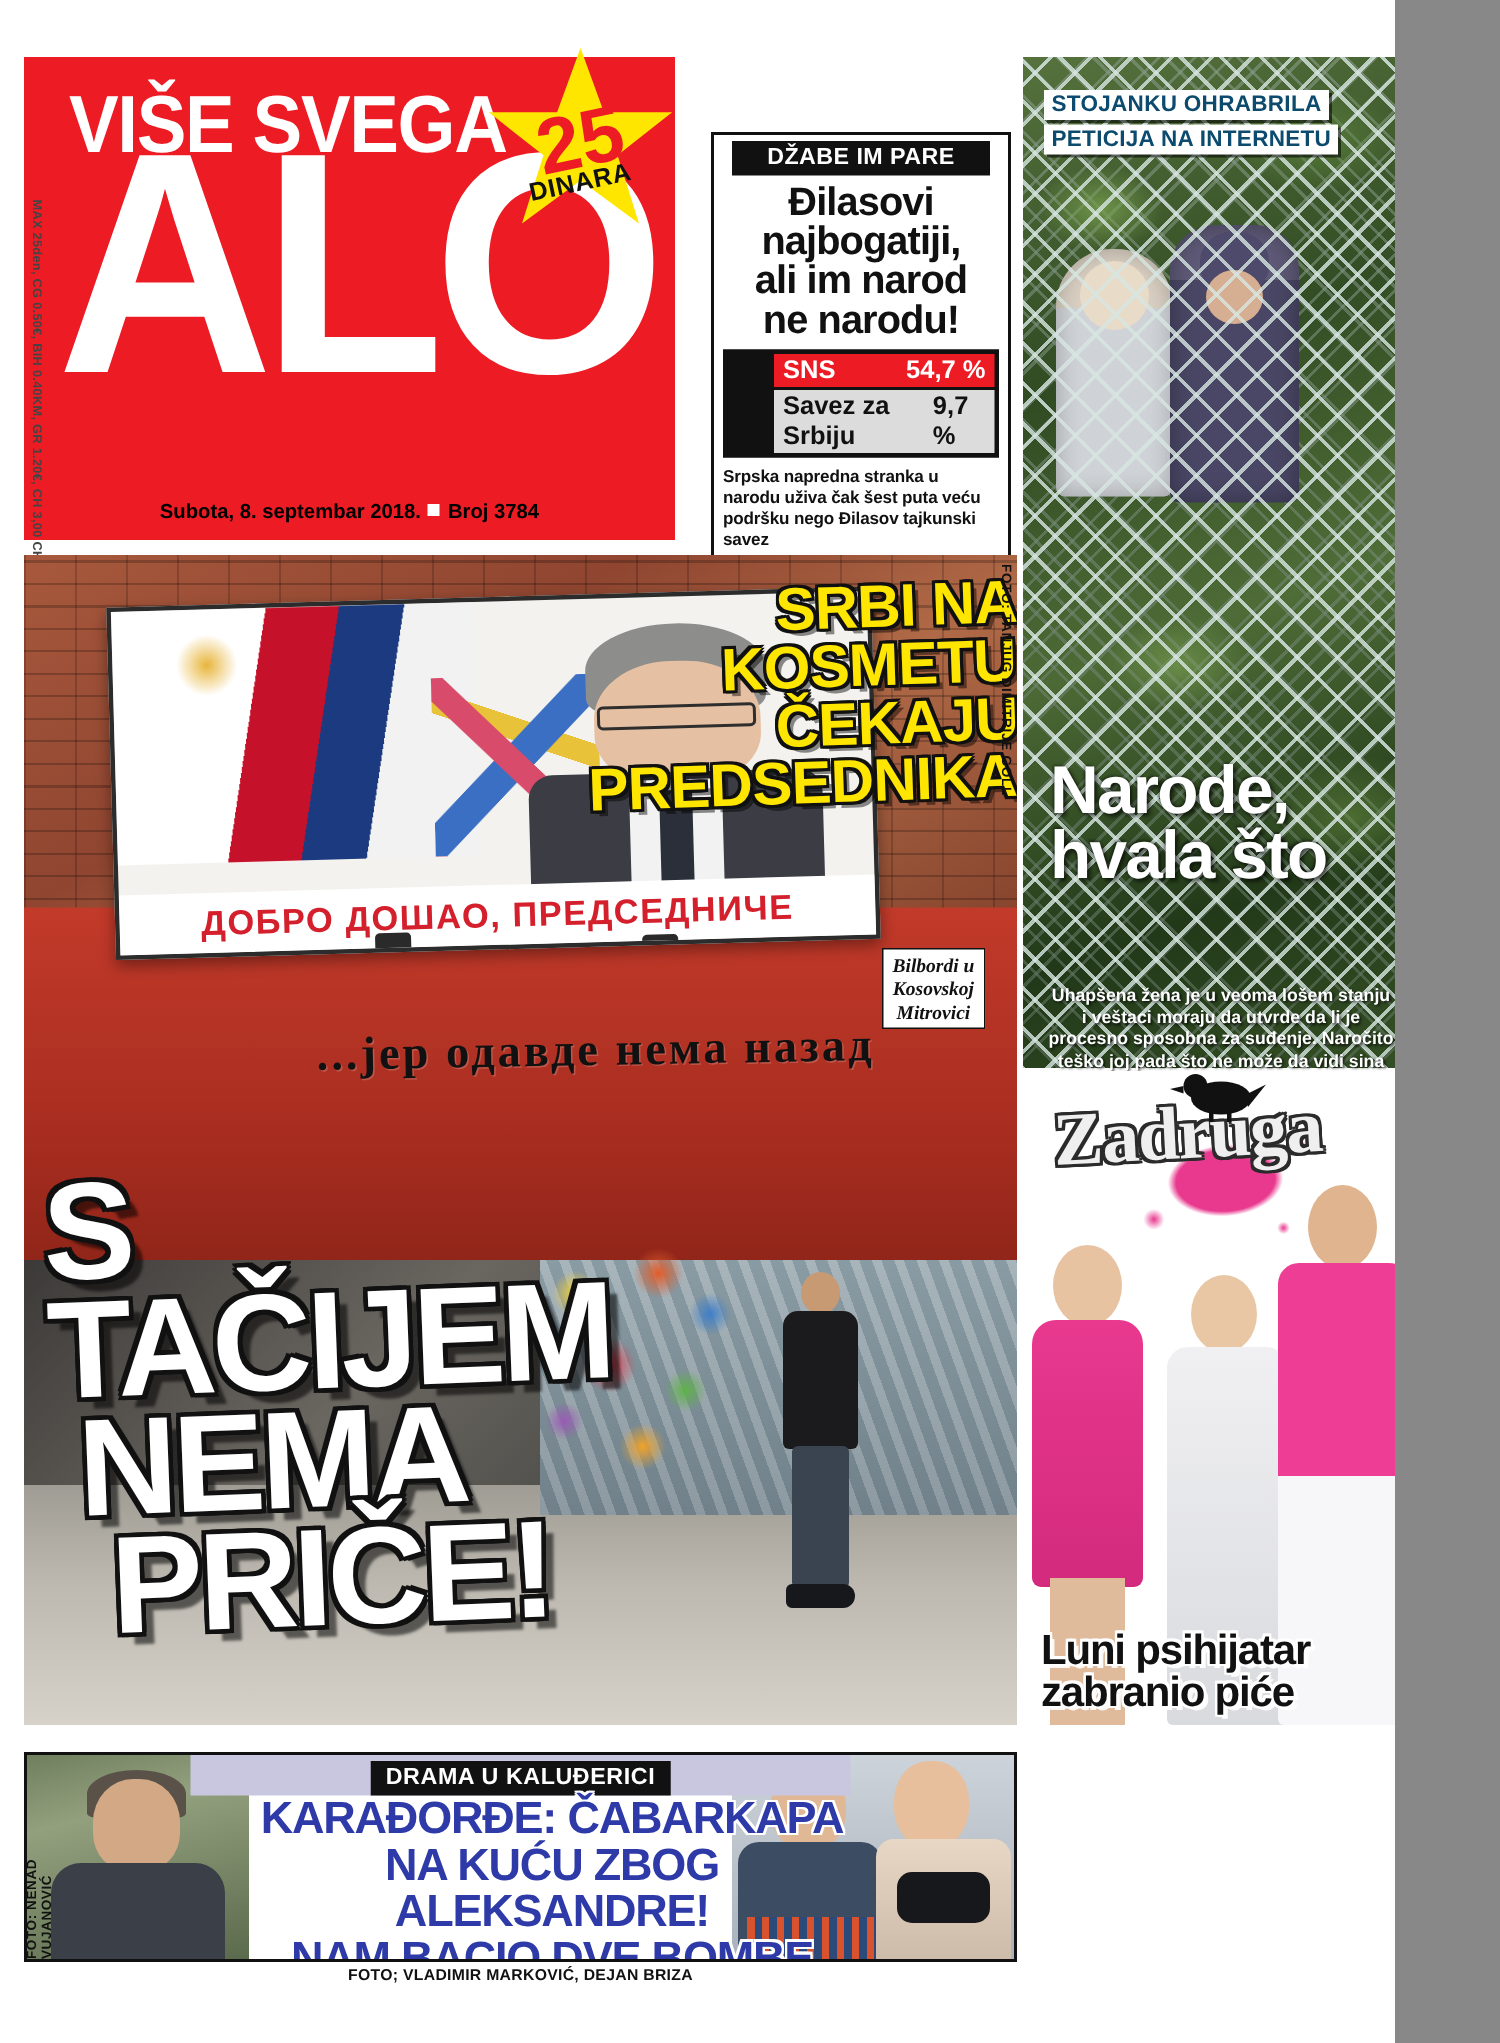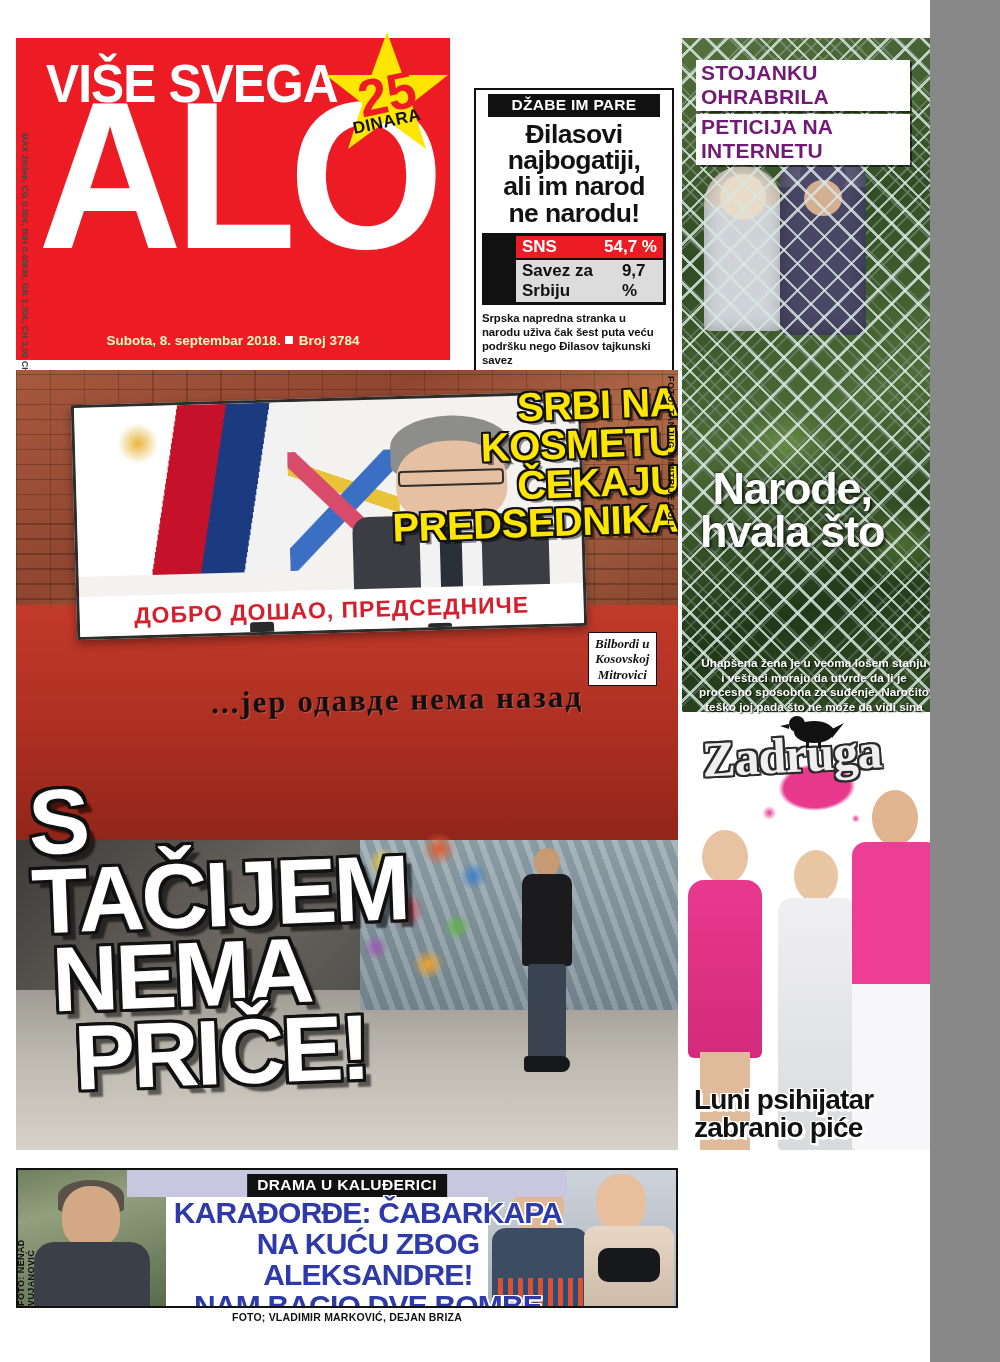--- a/index.html
+++ b/index.html
@@ -158,8 +158,8 @@
     position:absolute; left:14px; top:22px; width:214px; z-index:5;
   }
   #tr-kicker span {
-    display:inline-block; background:#fff; color:#701a75;
-    font-weight:bold; font-size:21px; letter-spacing:0.2px;
+    display:inline-block; background:#fff; color:#0c4a6e;
+    font-weight:bold; font-size:15px; letter-spacing:0.2px;
     padding:1px 5px 2px 5px; box-shadow:2px 2px 0 rgba(0,0,0,.55);
   }
   #tr-kicker .l2 { margin-top:3px; }

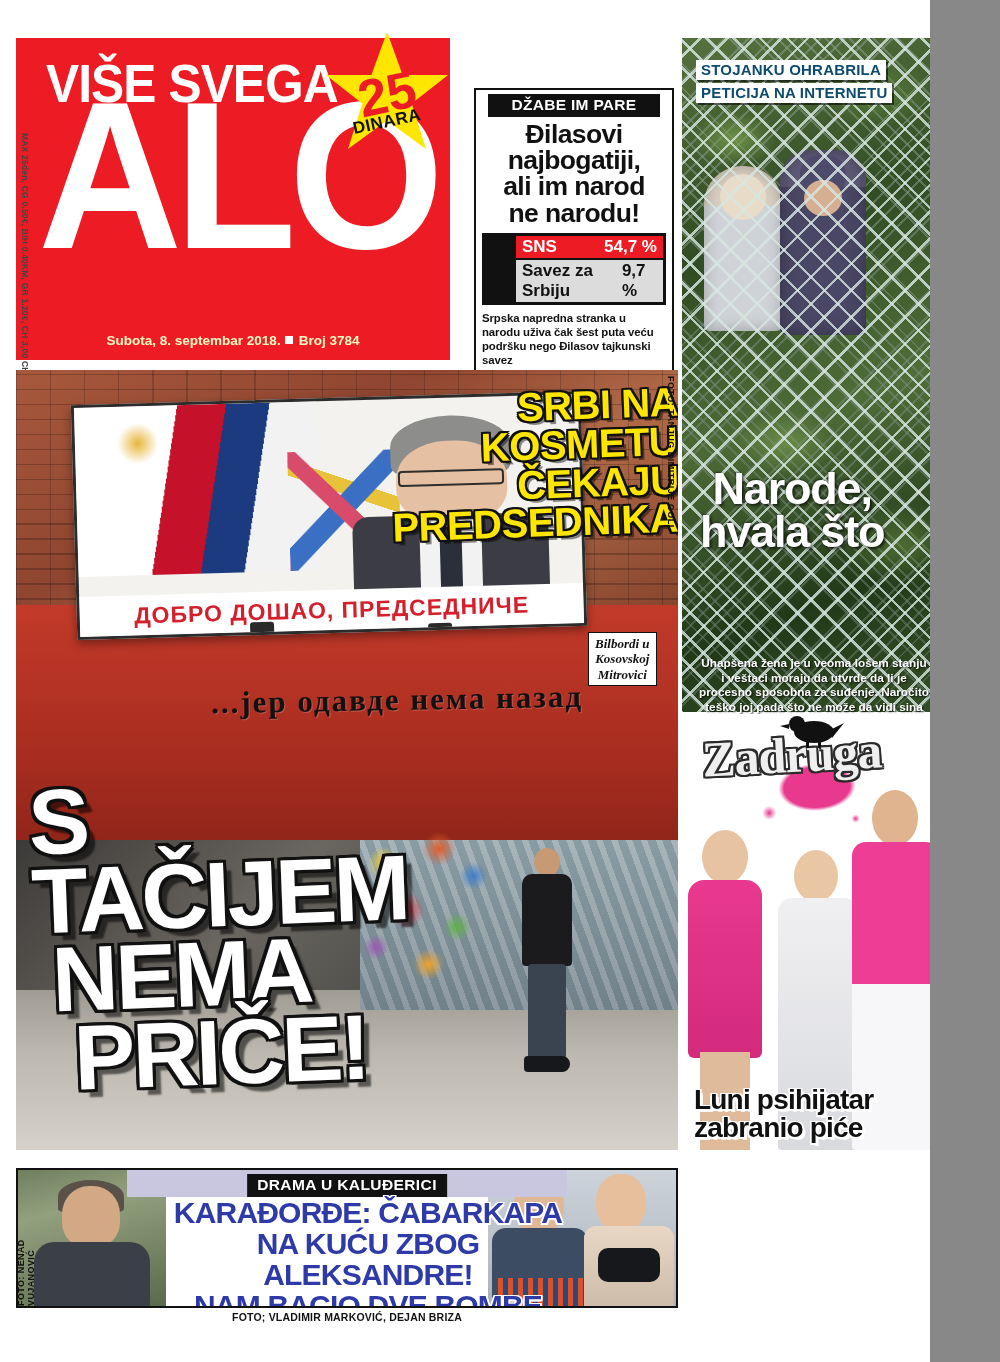--- a/index.html
+++ b/index.html
@@ -33,7 +33,7 @@
   }
   #masthead-date {
     position:absolute; left:0; right:0; bottom:12px;
-    text-align:center; color:#fef9c3; font-size:13.5px; font-weight:bold;
+    text-align:center; color:#000000; font-size:13.5px; font-weight:bold;
   }
   #masthead-date .sq { display:inline-block; width:8px; height:8px; background:#fff; margin:0 6px 1px 4px; }
 

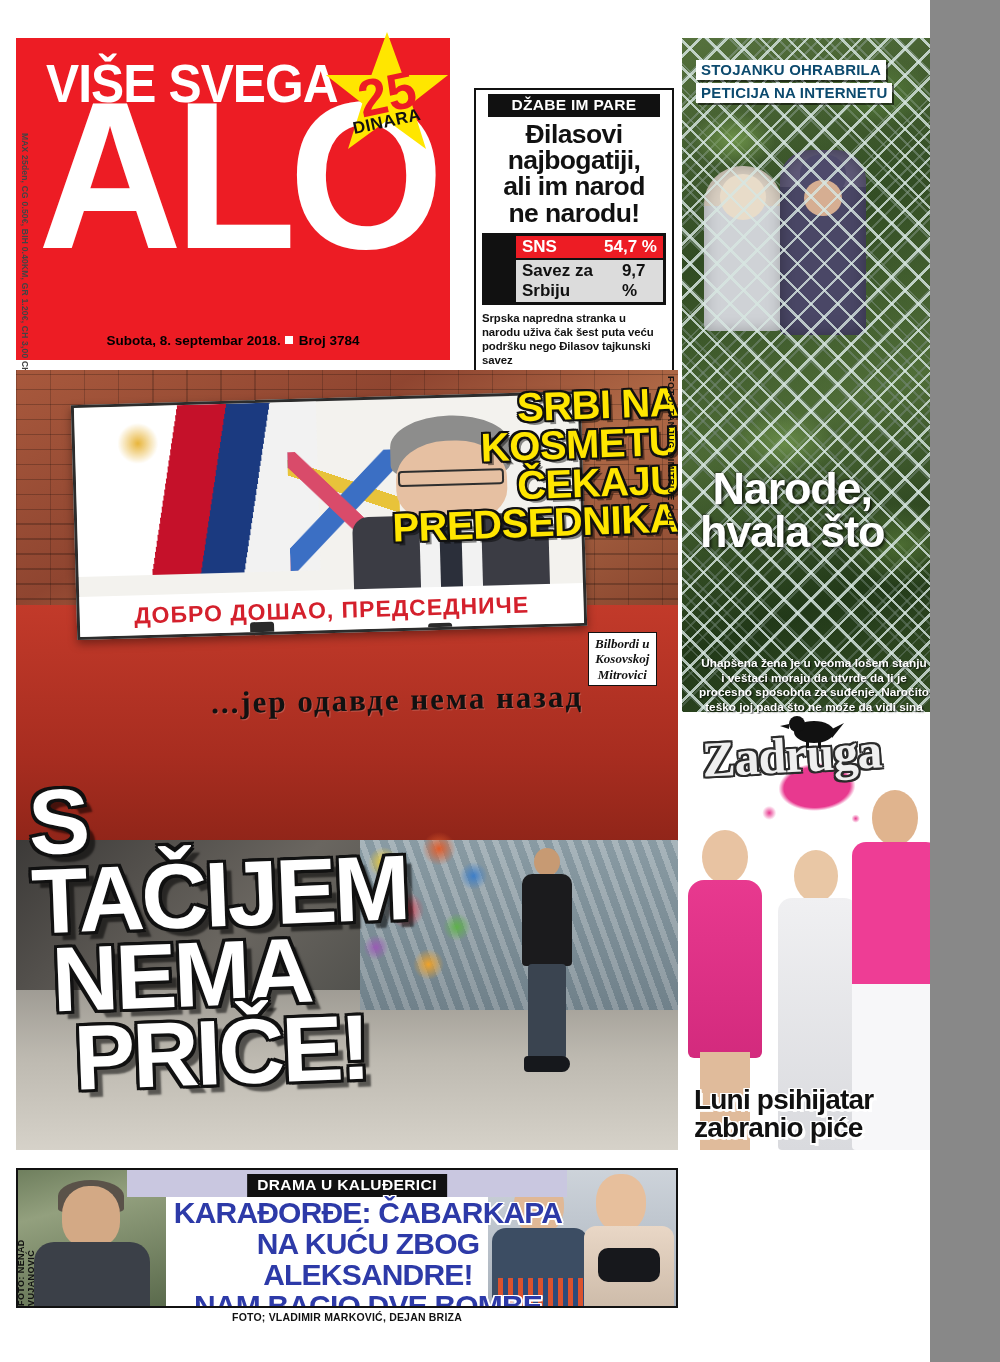--- a/index.html
+++ b/index.html
@@ -169,11 +169,10 @@
     font-size:9px; font-weight:bold; color:#fff; letter-spacing:0.5px;
   }
   #tr-headline {
-    position:absolute; left:18px; top:430px; z-index:5;
+    position:absolute; left:18px; top:468px; z-index:5;
     color:#fff; font-weight:bold; font-size:45px; line-height:0.95;
     letter-spacing:-1.2px;
     text-shadow: 2px 2px 3px rgba(0,0,0,.65), -1px -1px 2px rgba(0,0,0,.45);
-    text-align: center;
   }
   #tr-sub {
     position:absolute; left:16px; right:10px; top:618px; z-index:5;

